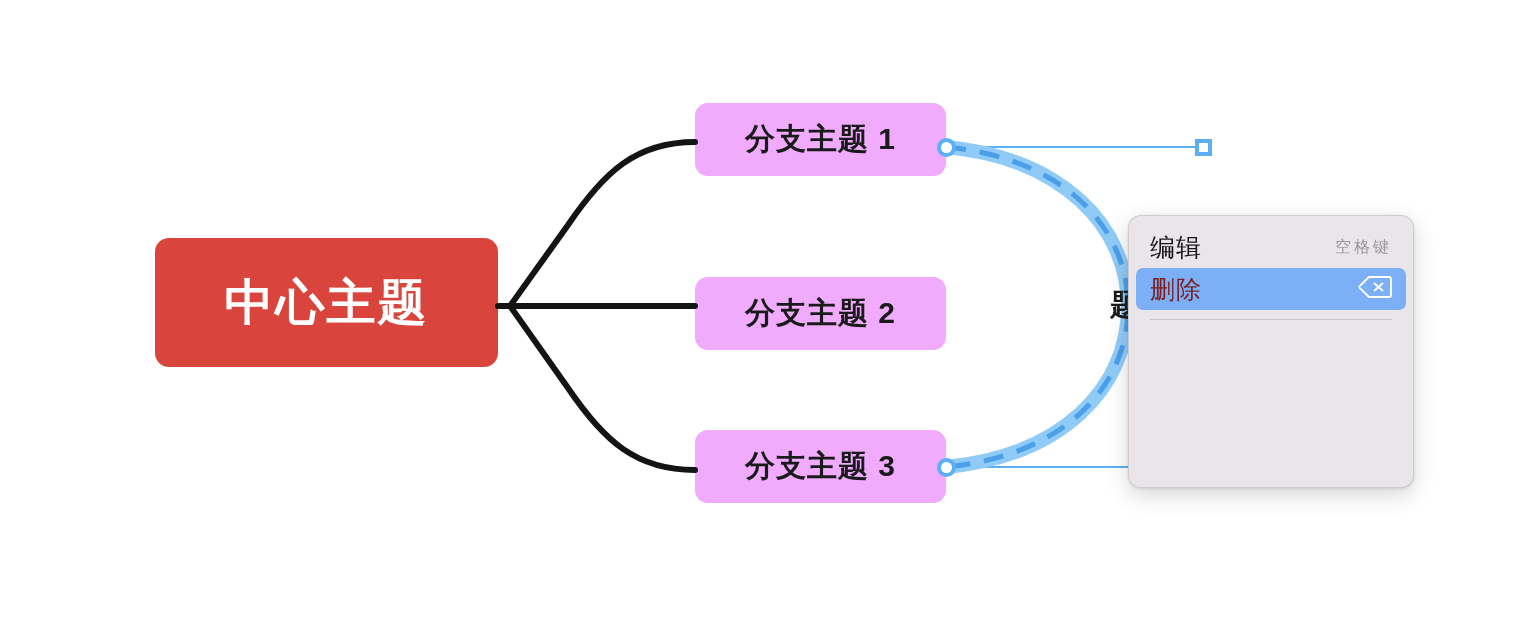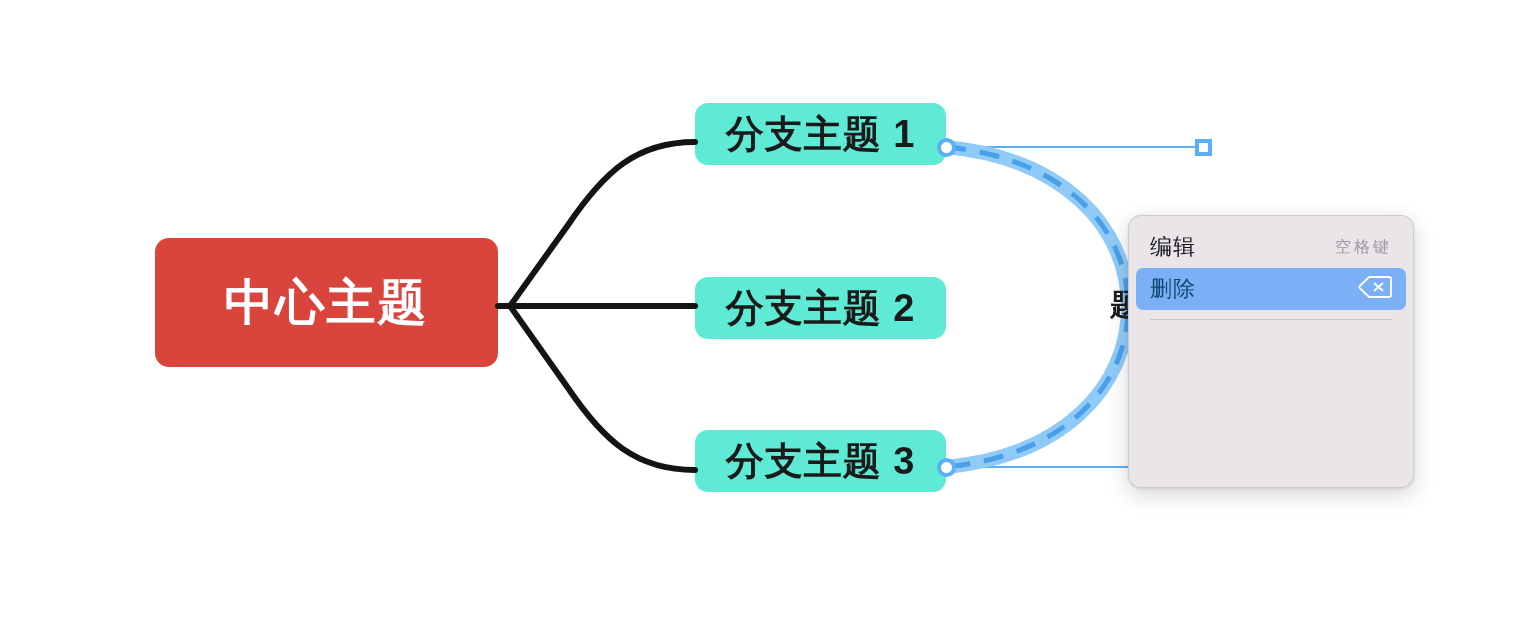--- a/index.html
+++ b/index.html
@@ -43,11 +43,11 @@
   .node-branch {
     left: 695px;
     width: 251px;
-    height: 62px;
-    background: #5eead4;
+    height: 73px;
+    background: #f0abfc;
     border-radius: 13px;
     color: #1a1a1a;
-    font-size: 38px;
+    font-size: 30px;
     font-weight: 700;
     letter-spacing: 1px;
   }

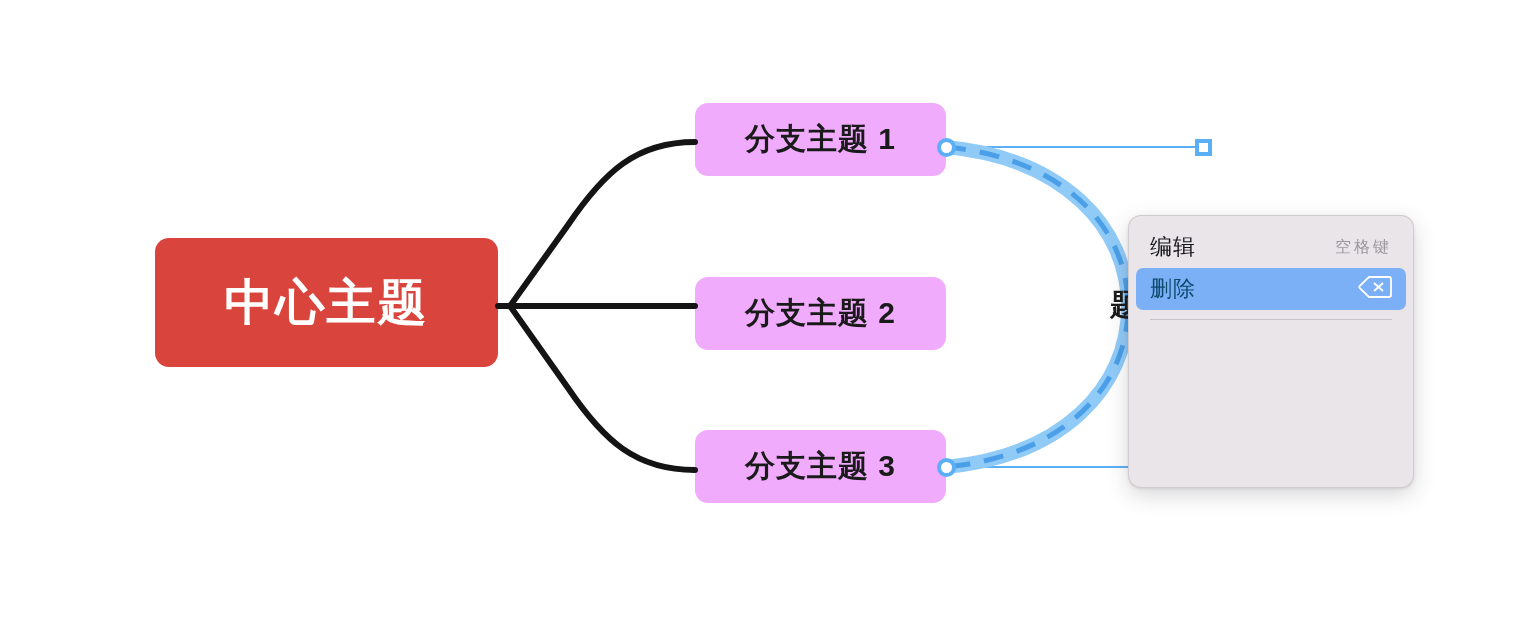--- a/index.html
+++ b/index.html
@@ -116,7 +116,7 @@
     box-sizing: border-box;
   }
   .menu-label {
-    font-size: 22px;
+    font-size: 25px;
     color: #15151a;
     letter-spacing: 1px;
     text-align: center;

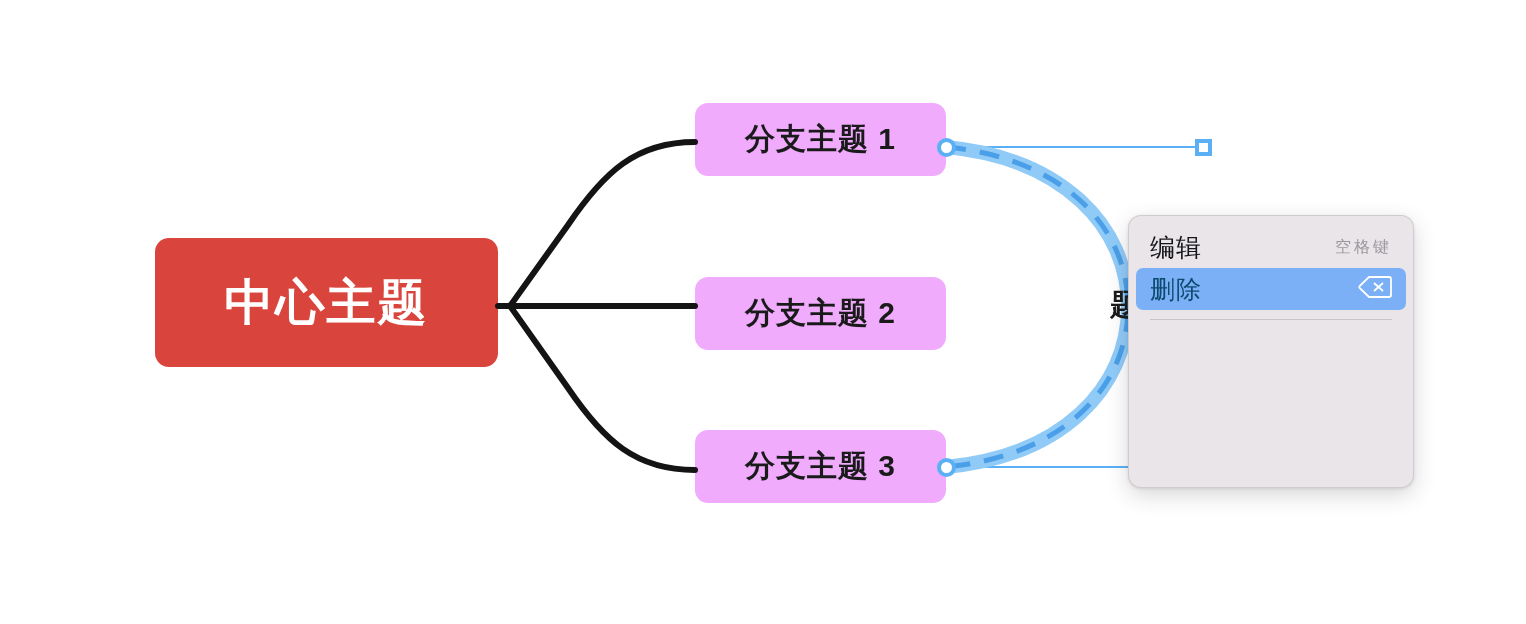--- a/index.html
+++ b/index.html
@@ -129,7 +129,7 @@
   .menu-item.is-highlighted {
     background: #7bb0f7;
   }
-  .menu-item.is-highlighted .menu-label { color: #0c4a6e; }
+  .menu-item.is-highlighted .menu-label { color: #7f1d1d; }
   .menu-item.is-highlighted .menu-shortcut { color: #ffffff; }
   .menu-item.is-disabled .menu-label,
   .menu-item.is-disabled .menu-shortcut {

